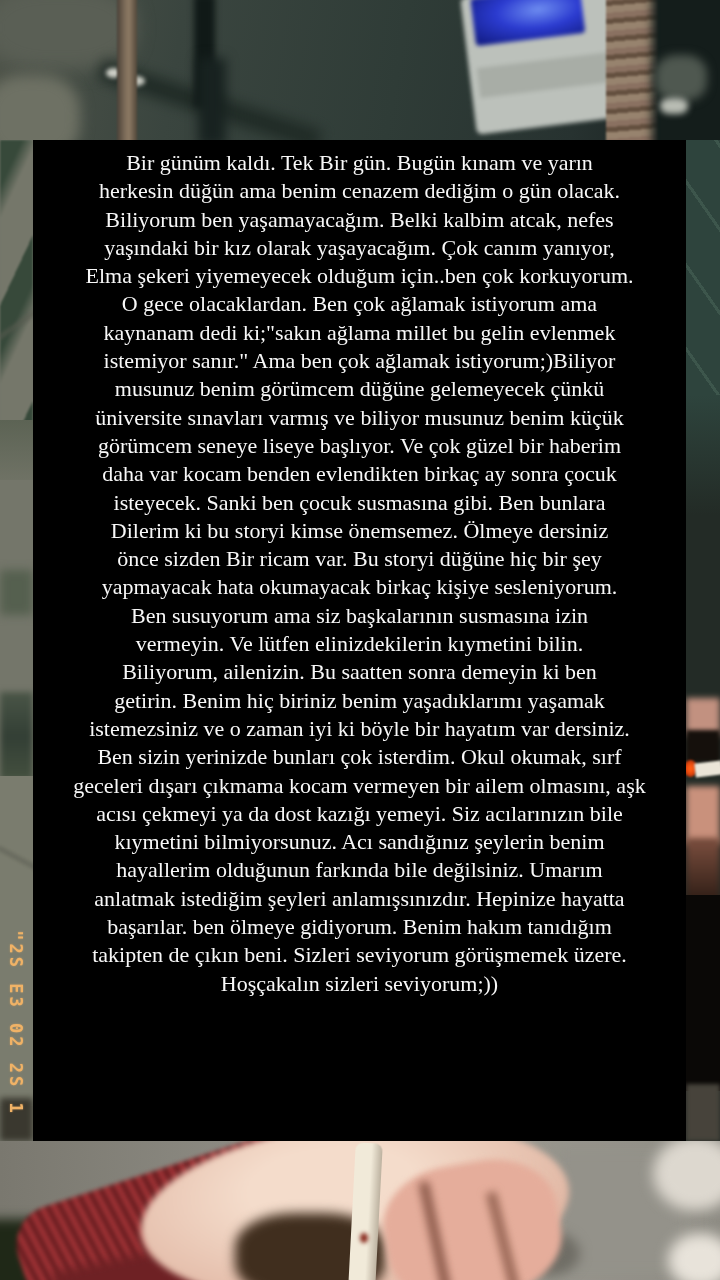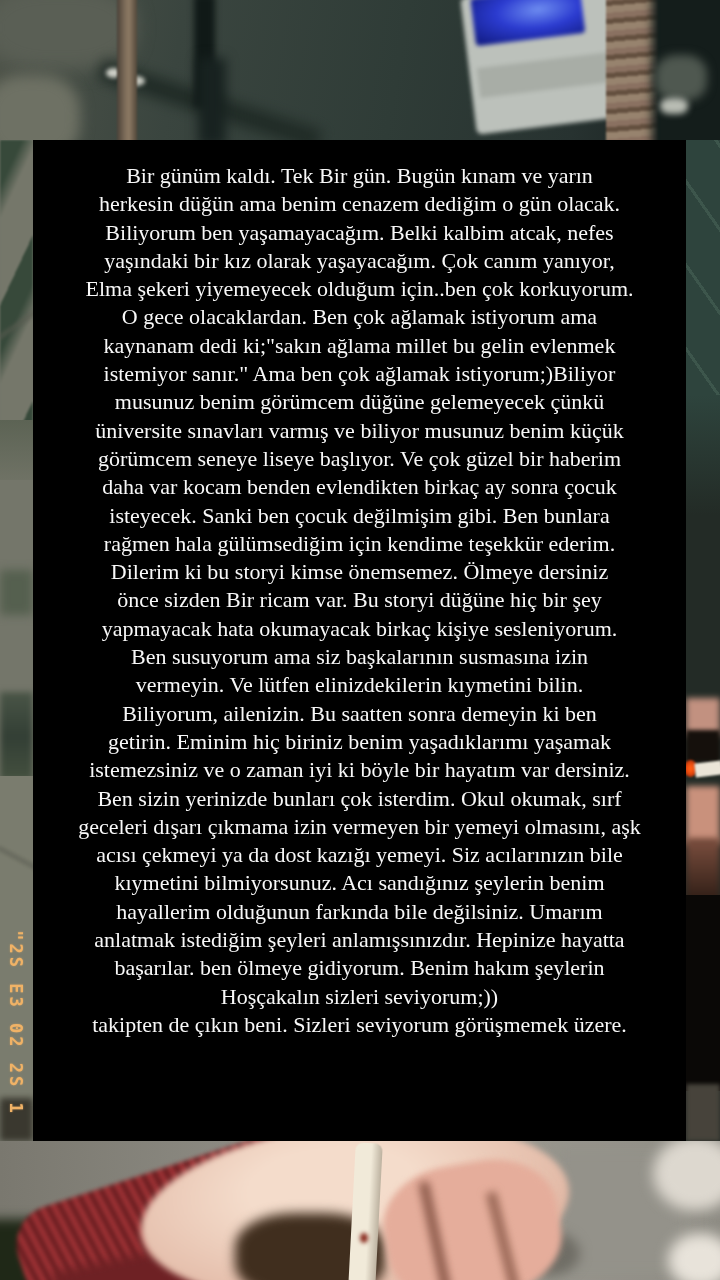--- a/index.html
+++ b/index.html
@@ -93,7 +93,7 @@
 
   
   .story-box{left:33px;top:140px;width:653px;height:1001px;background:#000;
-    overflow:hidden;padding-top:22px;}
+    overflow:hidden;padding-top:9px;}
   .story-box .line{position:static;display:block;height:28.3px;line-height:28.3px;
     white-space:nowrap;text-align:center;font-size:22px;color:#f8f8f8;
     font-family:"Liberation Serif", serif;}

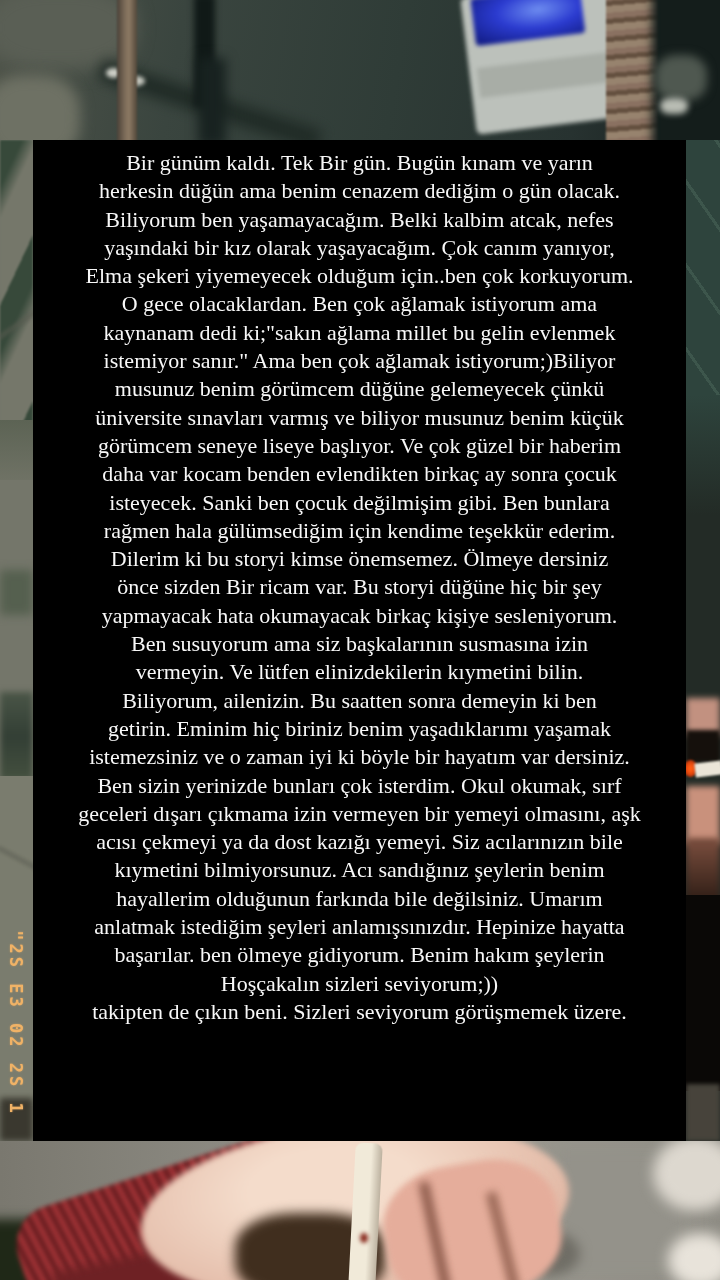--- a/index.html
+++ b/index.html
@@ -182,7 +182,7 @@
         <div class="line">üniversite sınavları varmış ve biliyor musunuz benim küçük</div>
         <div class="line">görümcem seneye liseye başlıyor. Ve çok güzel bir haberim</div>
         <div class="line">daha var kocam benden evlendikten birkaç ay sonra çocuk</div>
-        <div class="line">isteyecek. Sanki ben çocuk değilmişim gibi. Ben bunlara</div>
+        <div class="line">isteyecek. Sanki ben çocuk susmasına gibi. Ben bunlara</div>
         <div class="line">rağmen hala gülümsediğim için kendime teşekkür ederim.</div>
         <div class="line">Dilerim ki bu storyi kimse önemsemez. Ölmeye dersiniz</div>
         <div class="line">önce sizden Bir ricam var. Bu storyi düğüne hiç bir şey</div>

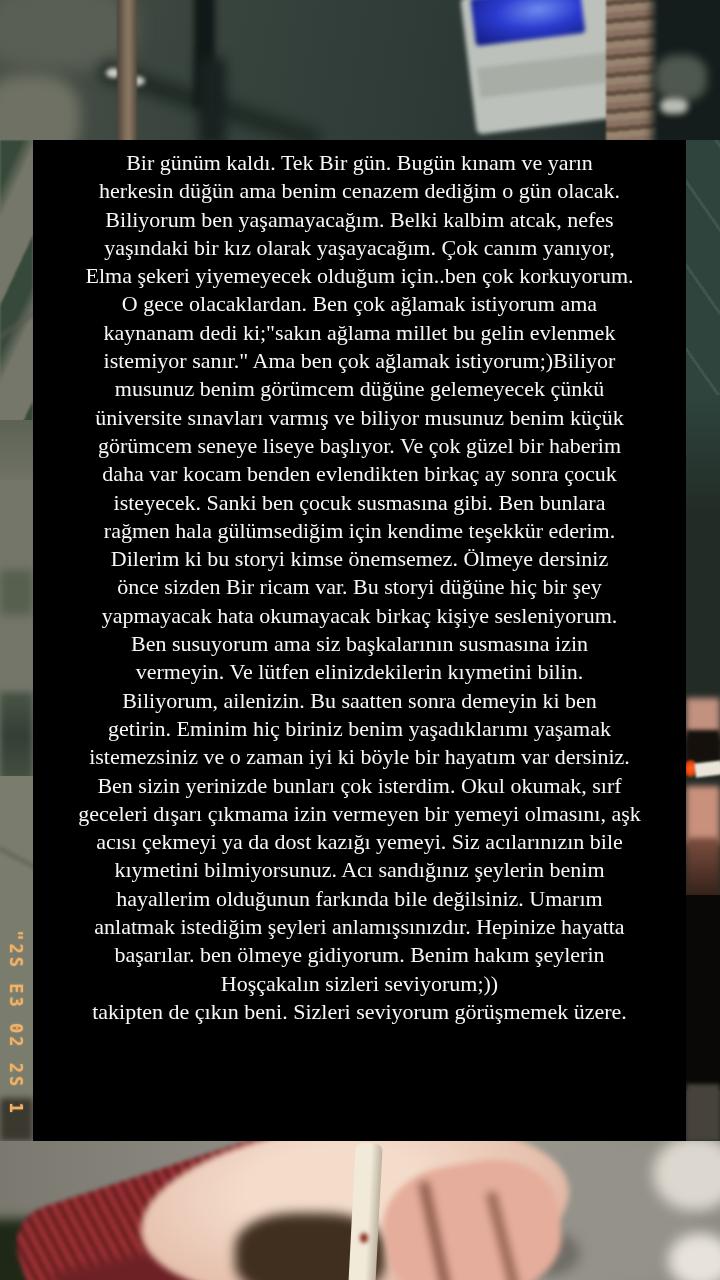--- a/index.html
+++ b/index.html
@@ -183,7 +183,6 @@
         <div class="line">görümcem seneye liseye başlıyor. Ve çok güzel bir haberim</div>
         <div class="line">daha var kocam benden evlendikten birkaç ay sonra çocuk</div>
         <div class="line">isteyecek. Sanki ben çocuk susmasına gibi. Ben bunlara</div>
-        <div class="line">rağmen hala gülümsediğim için kendime teşekkür ederim.</div>
         <div class="line">Dilerim ki bu storyi kimse önemsemez. Ölmeye dersiniz</div>
         <div class="line">önce sizden Bir ricam var. Bu storyi düğüne hiç bir şey</div>
         <div class="line">yapmayacak hata okumayacak birkaç kişiye sesleniyorum.</div>

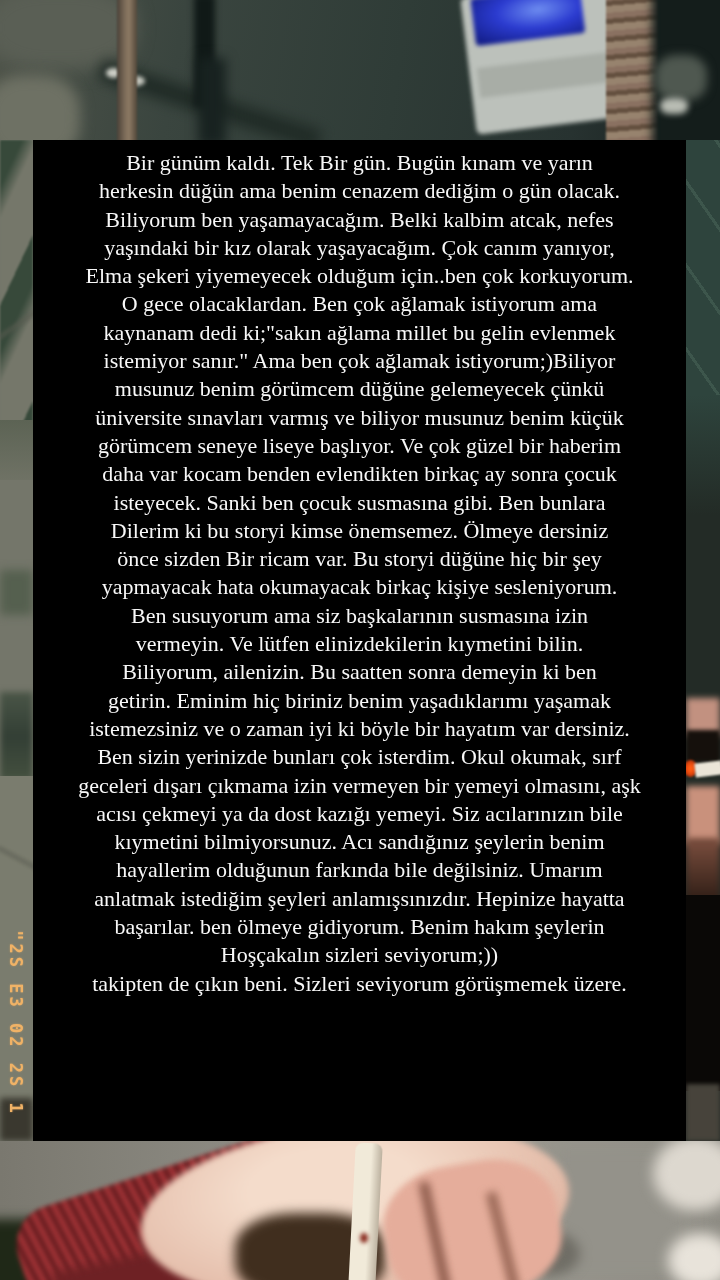--- a/index.html
+++ b/index.html
@@ -189,7 +189,7 @@
         <div class="line">Ben susuyorum ama siz başkalarının susmasına izin</div>
         <div class="line">vermeyin. Ve lütfen elinizdekilerin kıymetini bilin.</div>
         <div class="line">Biliyorum, ailenizin. Bu saatten sonra demeyin ki ben</div>
-        <div class="line">getirin. Eminim hiç biriniz benim yaşadıklarımı yaşamak</div>
+        <div class="line">getirin. Benim hiç biriniz benim yaşadıklarımı yaşamak</div>
         <div class="line">istemezsiniz ve o zaman iyi ki böyle bir hayatım var dersiniz.</div>
         <div class="line">Ben sizin yerinizde bunları çok isterdim. Okul okumak, sırf</div>
         <div class="line">geceleri dışarı çıkmama izin vermeyen bir yemeyi olmasını, aşk</div>

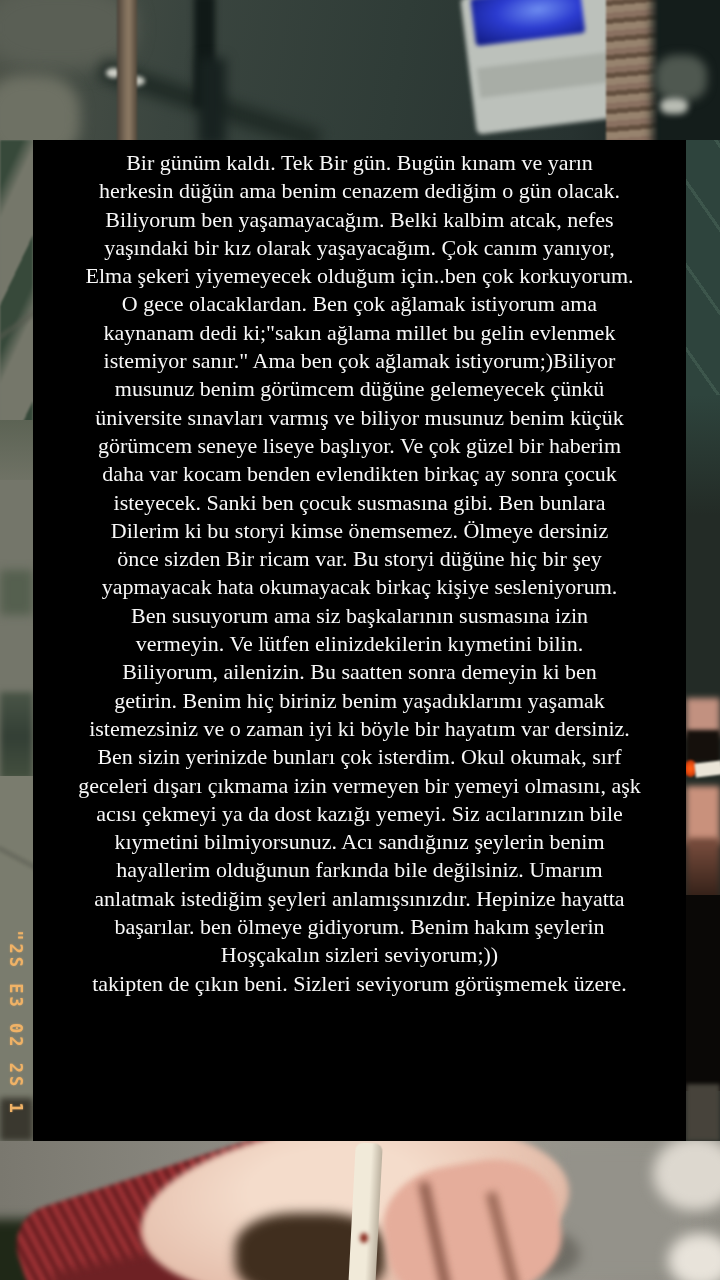--- a/index.html
+++ b/index.html
@@ -192,7 +192,7 @@
         <div class="line">getirin. Benim hiç biriniz benim yaşadıklarımı yaşamak</div>
         <div class="line">istemezsiniz ve o zaman iyi ki böyle bir hayatım var dersiniz.</div>
         <div class="line">Ben sizin yerinizde bunları çok isterdim. Okul okumak, sırf</div>
-        <div class="line">geceleri dışarı çıkmama izin vermeyen bir yemeyi olmasını, aşk</div>
+        <div class="line">geceleri dışarı çıkmama kocam vermeyen bir ailem olmasını, aşk</div>
         <div class="line">acısı çekmeyi ya da dost kazığı yemeyi. Siz acılarınızın bile</div>
         <div class="line">kıymetini bilmiyorsunuz. Acı sandığınız şeylerin benim</div>
         <div class="line">hayallerim olduğunun farkında bile değilsiniz. Umarım</div>

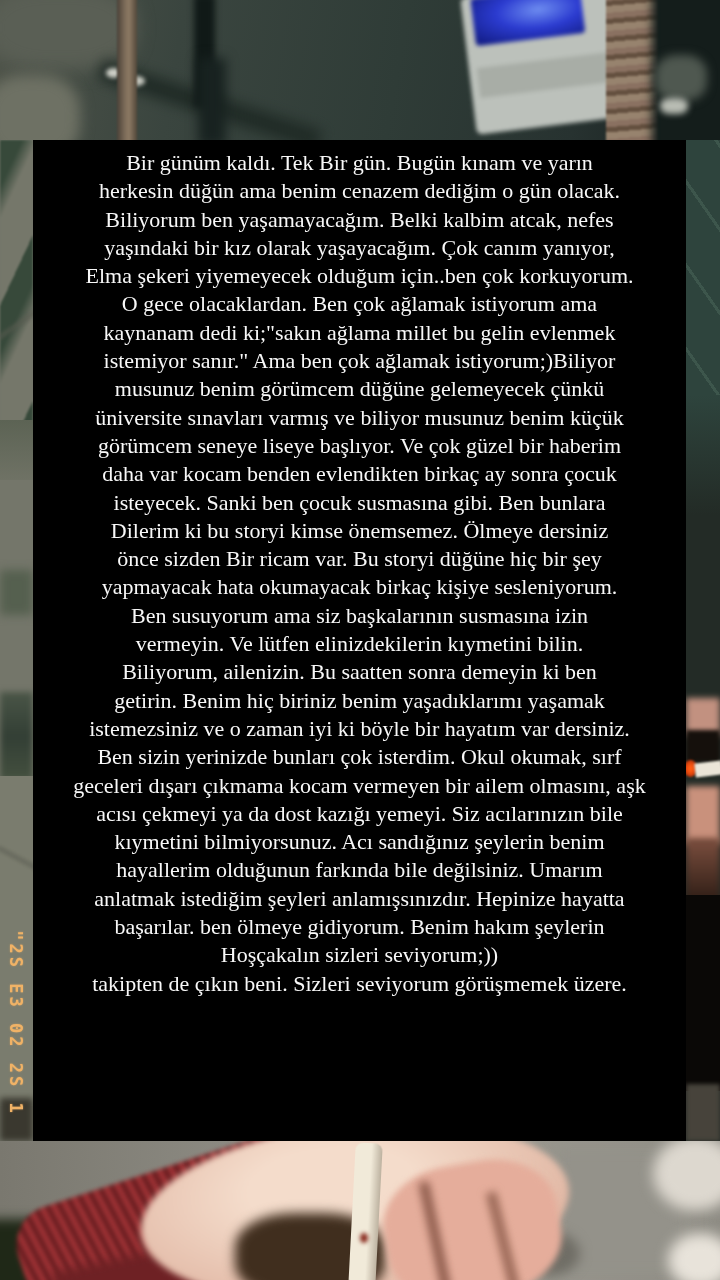--- a/index.html
+++ b/index.html
@@ -197,7 +197,7 @@
         <div class="line">kıymetini bilmiyorsunuz. Acı sandığınız şeylerin benim</div>
         <div class="line">hayallerim olduğunun farkında bile değilsiniz. Umarım</div>
         <div class="line">anlatmak istediğim şeyleri anlamışsınızdır. Hepinize hayatta</div>
-        <div class="line">başarılar. ben ölmeye gidiyorum. Benim hakım şeylerin</div>
+        <div class="line">başarılar. ben ölmeye gidiyorum. Benim hakım tanıdığım</div>
         <div class="line">Hoşçakalın sizleri seviyorum;))</div>
         <div class="line">takipten de çıkın beni. Sizleri seviyorum görüşmemek üzere.</div>
       </div>

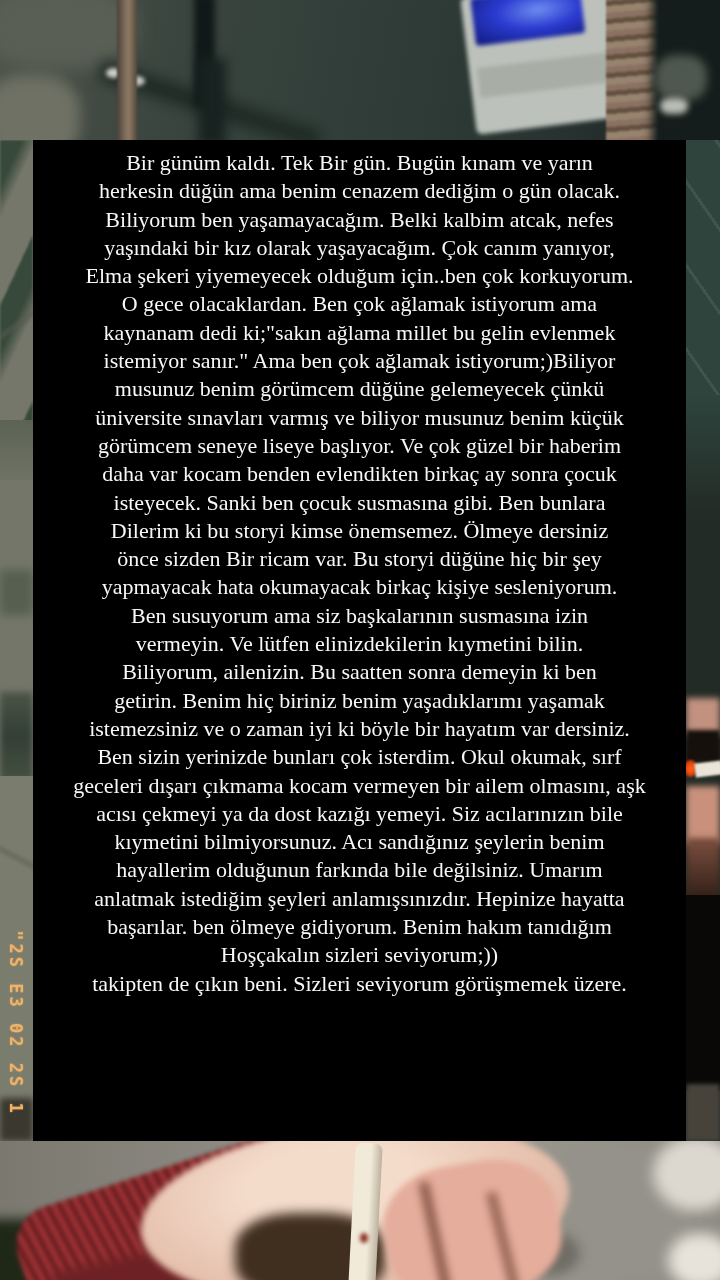--- a/index.html
+++ b/index.html
@@ -198,8 +198,8 @@
         <div class="line">hayallerim olduğunun farkında bile değilsiniz. Umarım</div>
         <div class="line">anlatmak istediğim şeyleri anlamışsınızdır. Hepinize hayatta</div>
         <div class="line">başarılar. ben ölmeye gidiyorum. Benim hakım tanıdığım</div>
+        <div class="line">takipten de çıkın beni. Sizleri seviyorum görüşmemek üzere.</div>
         <div class="line">Hoşçakalın sizleri seviyorum;))</div>
-        <div class="line">takipten de çıkın beni. Sizleri seviyorum görüşmemek üzere.</div>
       </div>
   </div>
 

